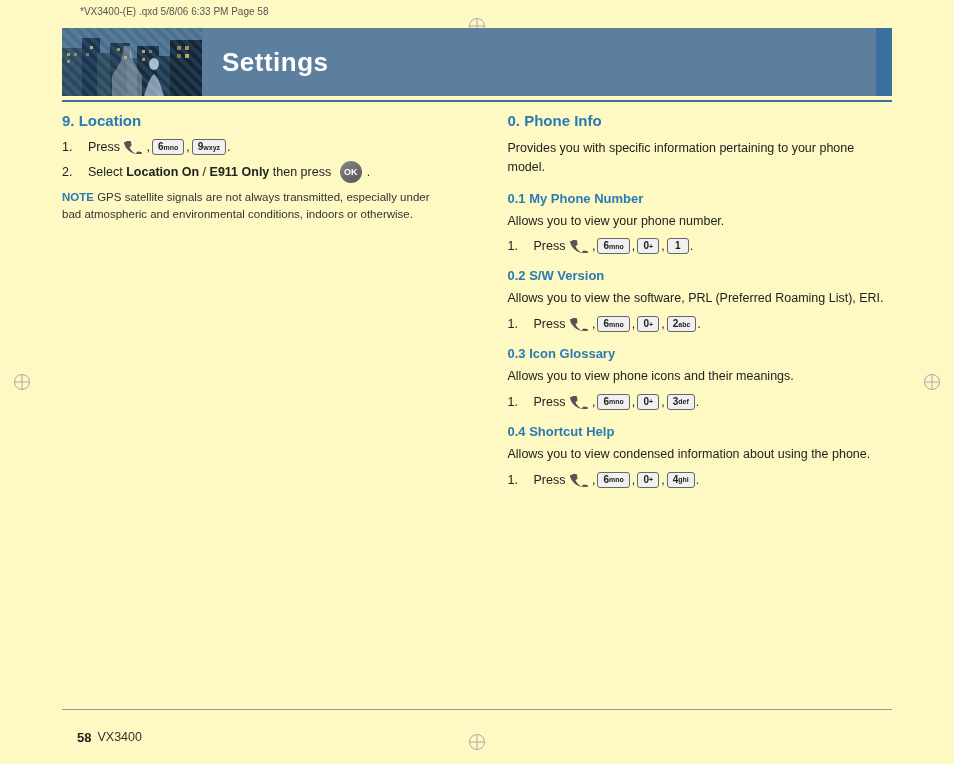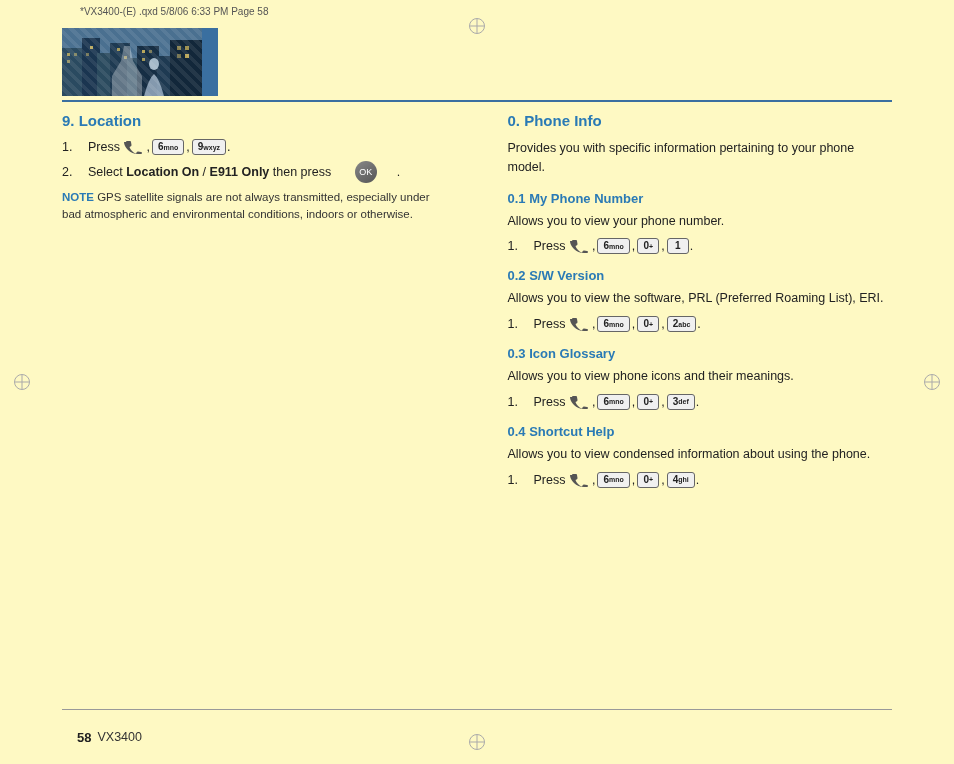--- a/index.html
+++ b/index.html
@@ -420,6 +420,9 @@
         <path d="M82 68 Q87 50 92 46 Q97 50 102 68 Z" fill="rgba(180,200,220,0.7)"></path>
       </svg>
     </div>
+    <div class="header-title-bar">
+      <h1>Settings</h1>
+    </div>
     <div class="header-right-accent"></div>
   </div>
 

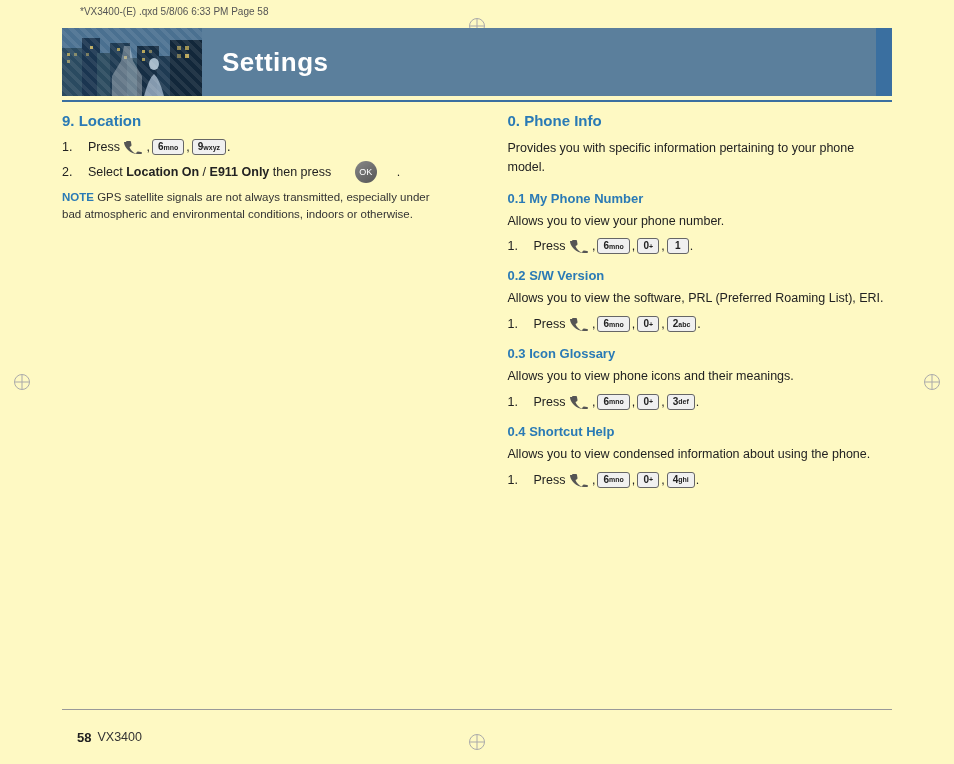--- a/index.html
+++ b/index.html
@@ -239,8 +239,8 @@
       background: linear-gradient(145deg, #888, #555);
       color: #fff;
       font-size: 9px;
-      font-weight: normal;
-      margin: 0 20px;
+      font-weight: bold;
+      margin: 0 5px;
       vertical-align: middle;
     }
 

